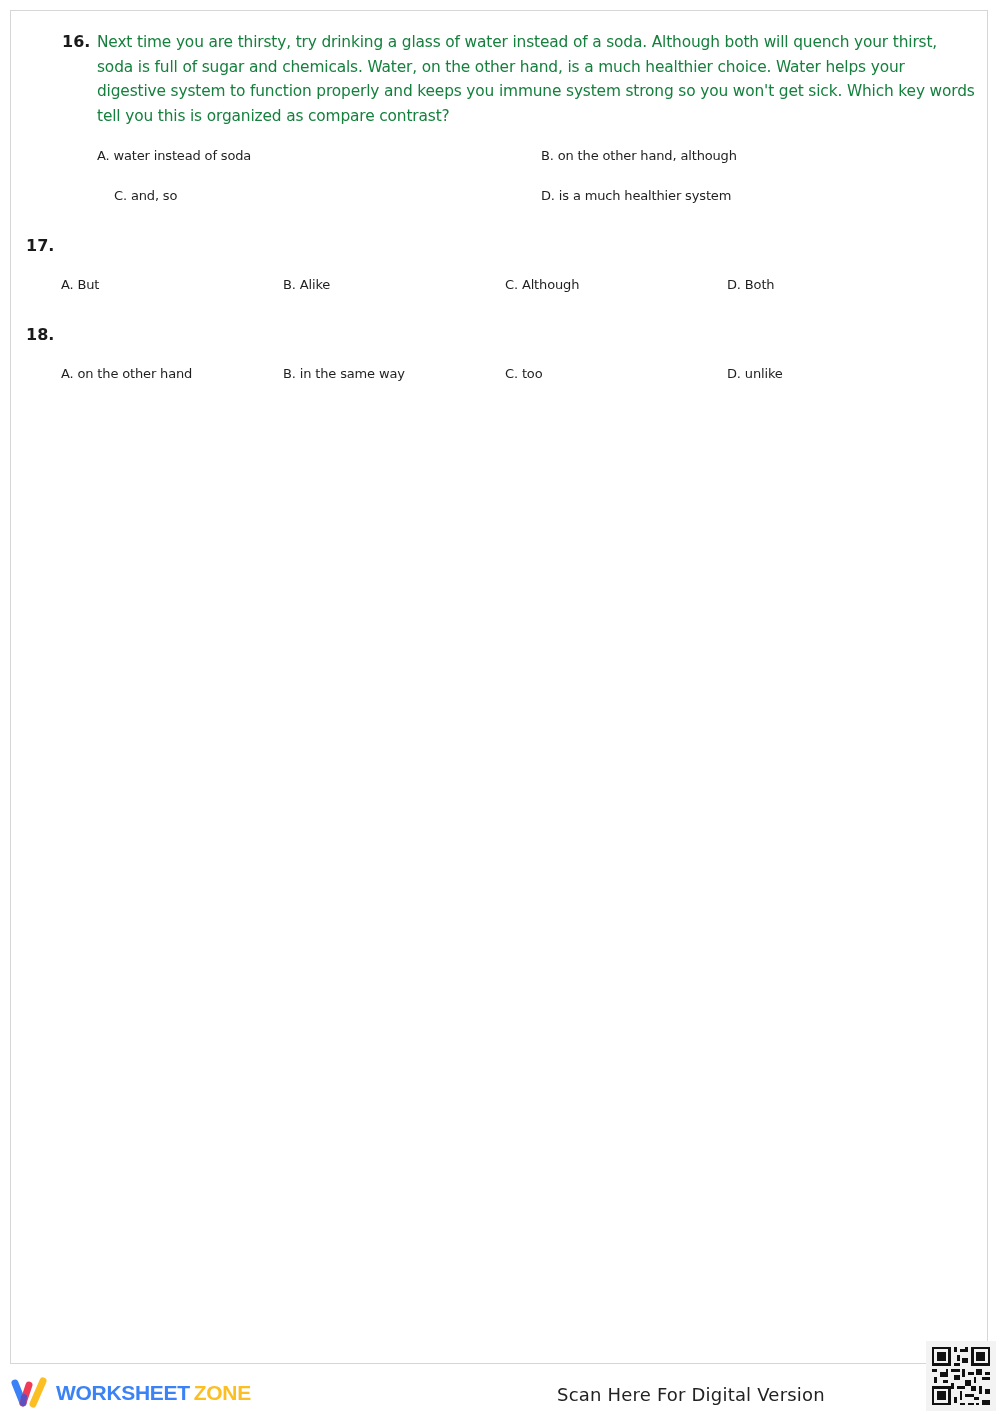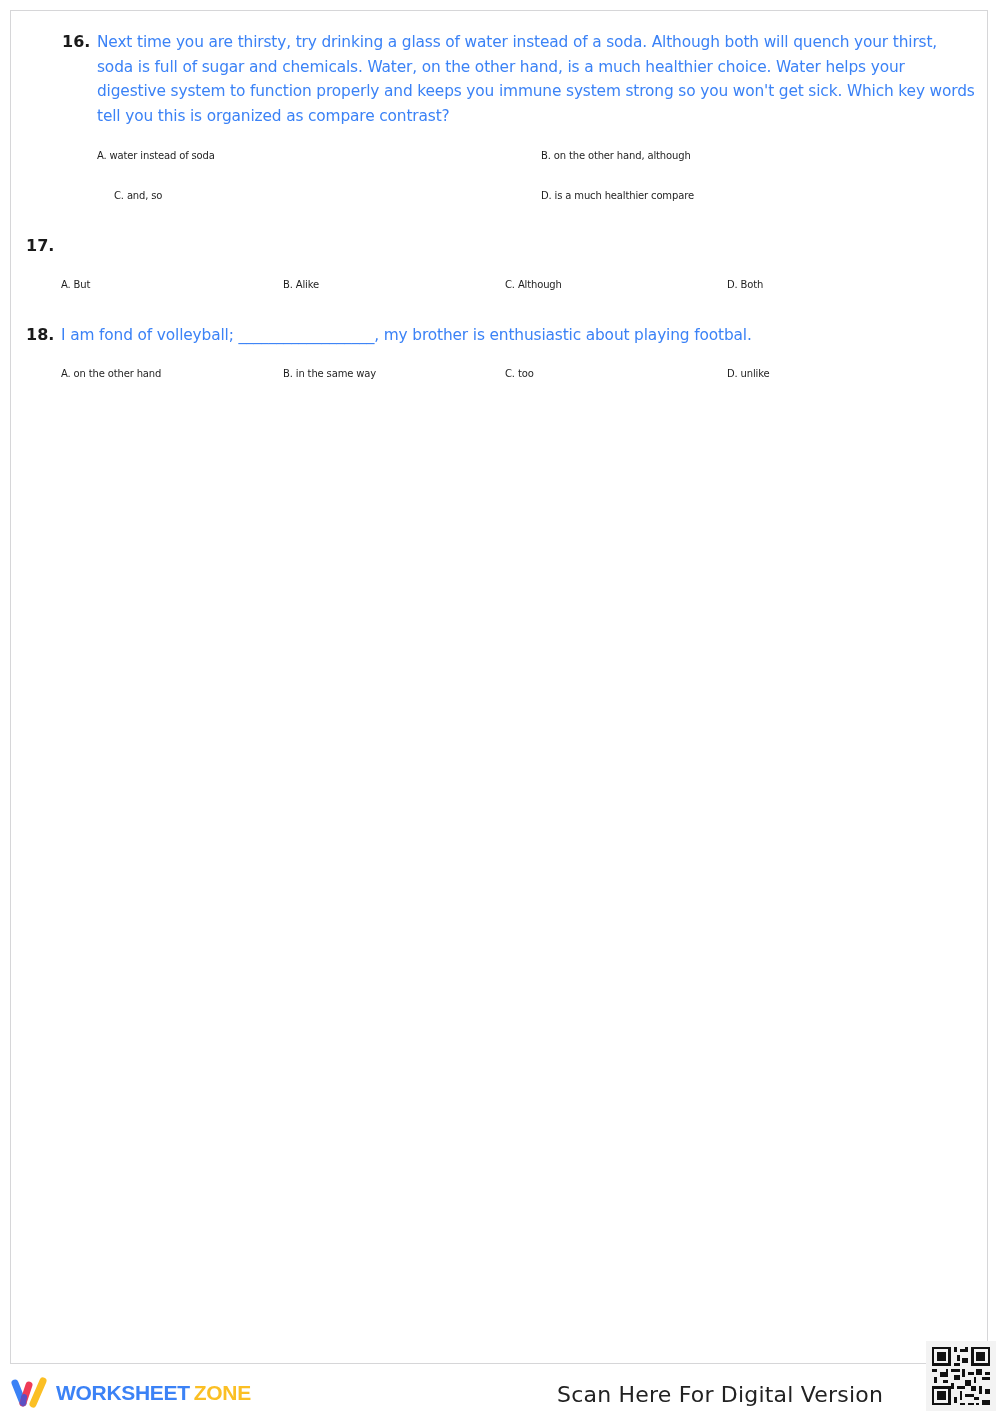--- a/index.html
+++ b/index.html
@@ -45,7 +45,7 @@
       width: 880px;
       font-size: 15.4px;
       line-height: 24.5px;
-      color: #3b82f6;
+      color: #15803d;
       letter-spacing: -0.15px;
     }
     .option {

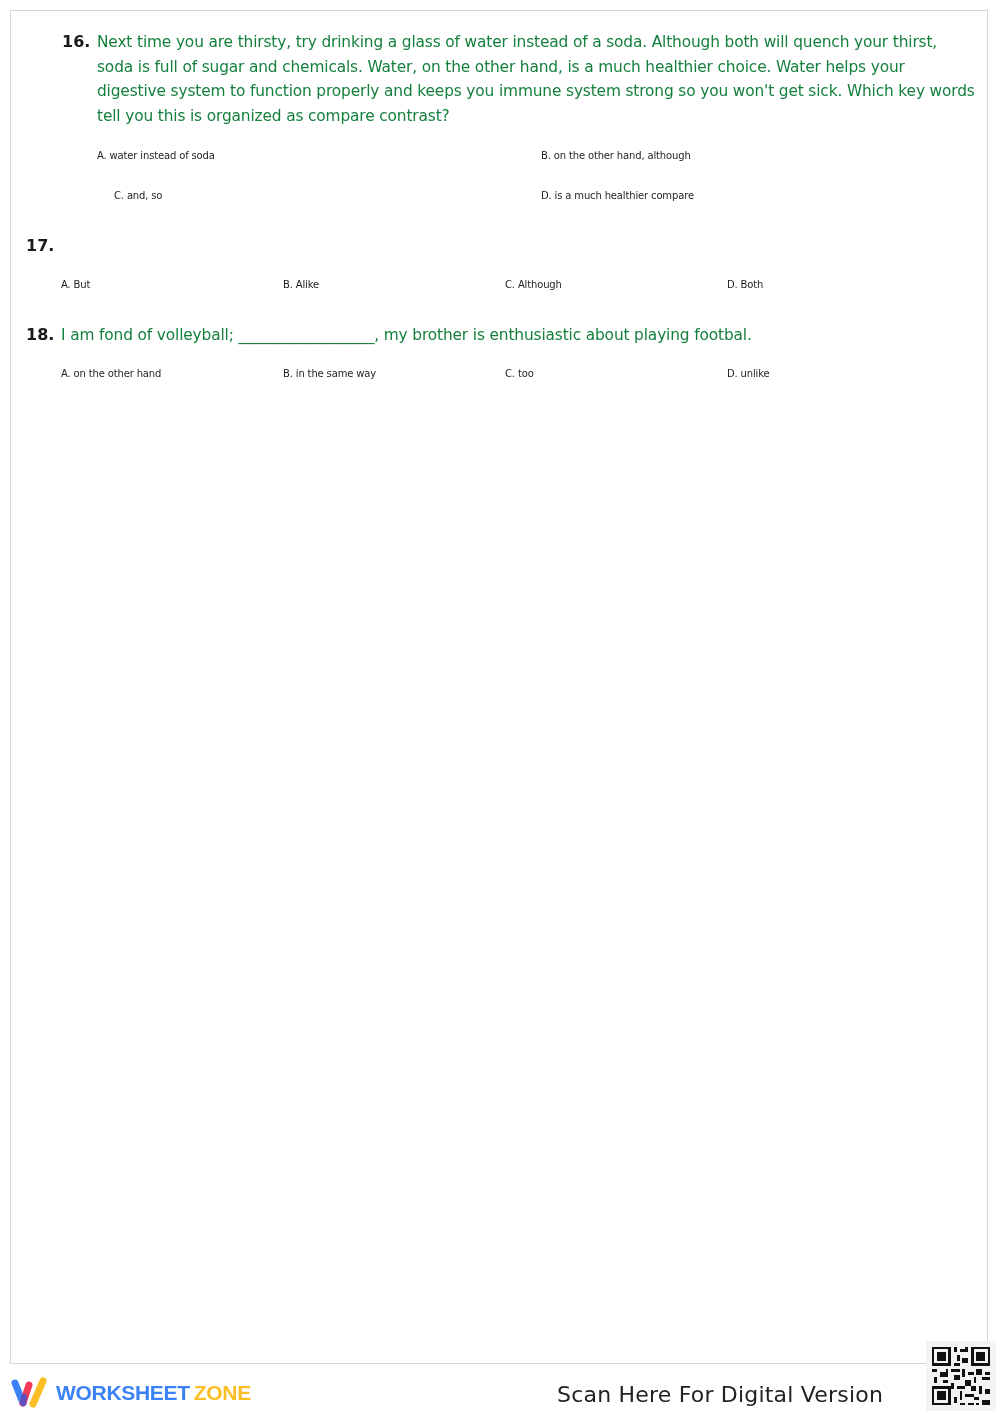--- a/index.html
+++ b/index.html
@@ -50,7 +50,7 @@
     }
     .option {
       position: absolute;
-      font-size: 10px;
+      font-size: 13px;
       line-height: 22px;
       color: #1f1f1f;
       white-space: nowrap;

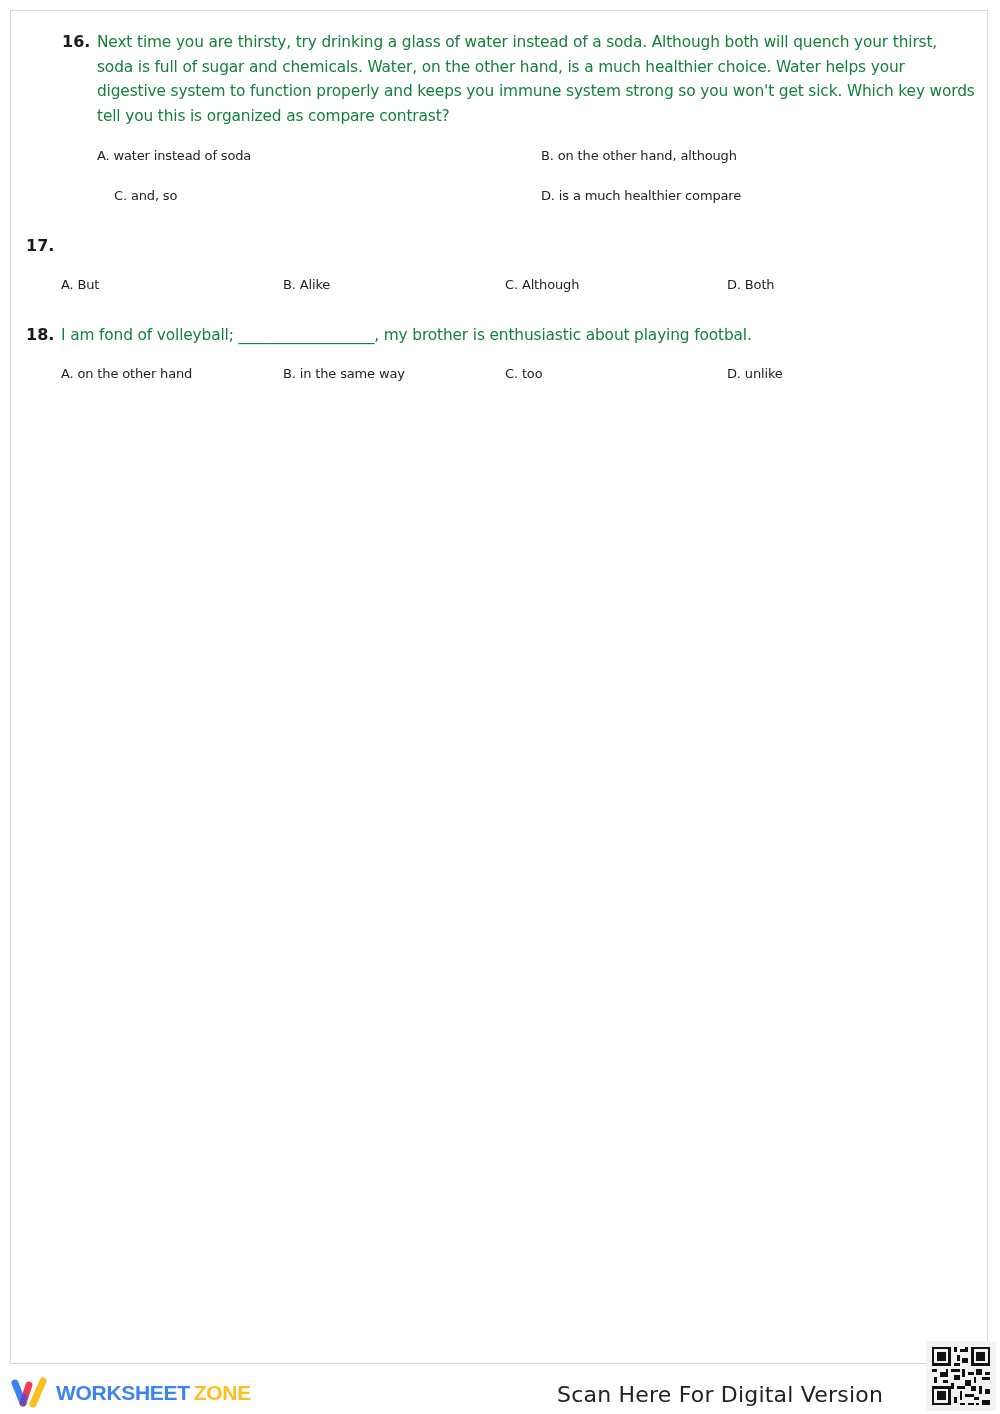--- a/index.html
+++ b/index.html
@@ -112,7 +112,7 @@
   <span class="option" style="left:35px;top:115px;">A. water instead of soda</span>
   <span class="option" style="left:479px;top:115px;">B. on the other hand, although</span>
   <span class="option" style="left:52px;top:155px;">C. and, so</span>
-  <span class="option" style="left:479px;top:155px;">D. is a much healthier compare</span>
+  <span class="option" style="left:479px;top:155px;">D. is a much healthier system</span>
 </div>
 
 <div class="question" style="top:234px;height:70px;text-decoration:underline;">

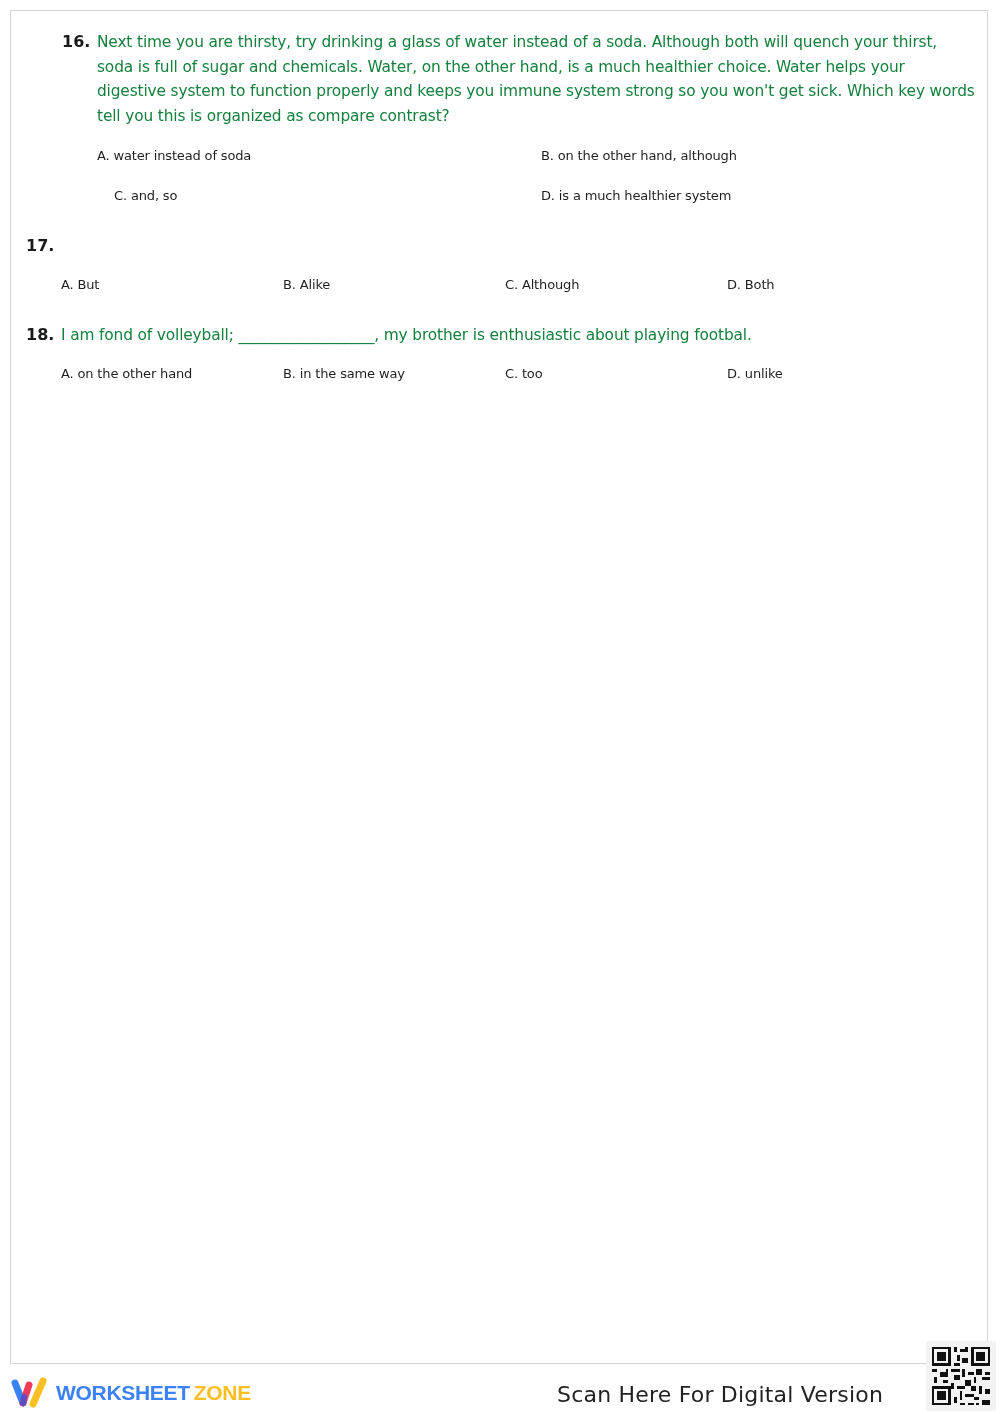--- a/index.html
+++ b/index.html
@@ -125,7 +125,6 @@
 
 <div class="question" style="top:323px;height:70px;">
   <span class="q-number">18.</span>
-  <div class="q-text">I am fond of volleyball; __________________, my brother is enthusiastic about playing footbal.</div>
   <span class="option" style="left:35px;top:40px;">A. on the other hand</span>
   <span class="option" style="left:257px;top:40px;">B. in the same way</span>
   <span class="option" style="left:479px;top:40px;">C. too</span>

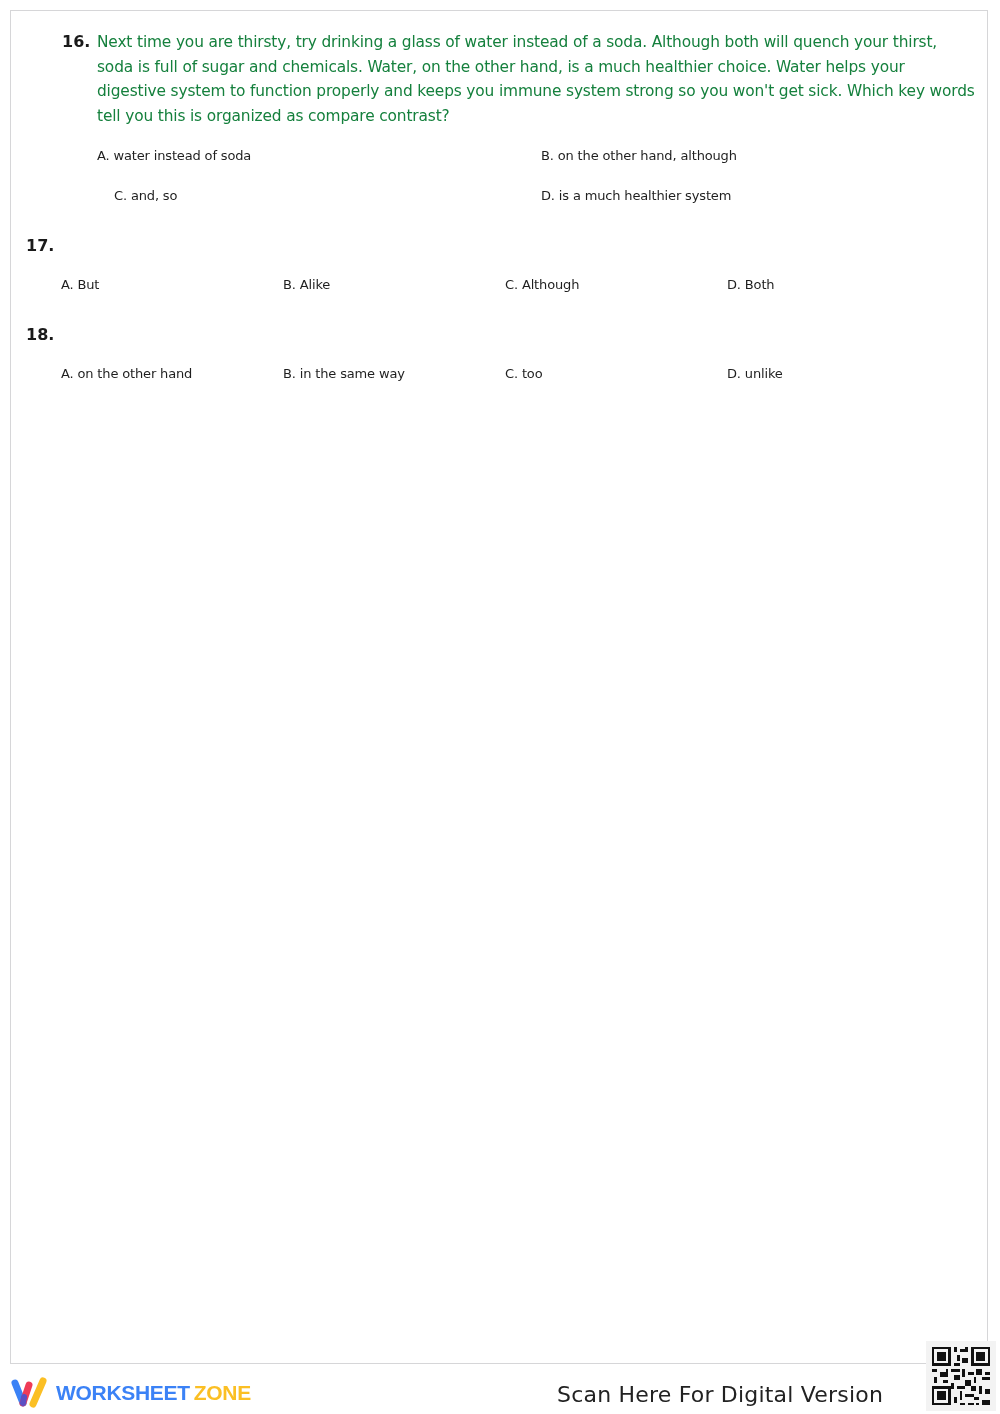--- a/index.html
+++ b/index.html
@@ -85,7 +85,7 @@
       position: absolute;
       left: 557px;
       top: 1377px;
-      font-size: 22px;
+      font-size: 18px;
       line-height: 36px;
       color: #222;
       letter-spacing: 0.2px;

